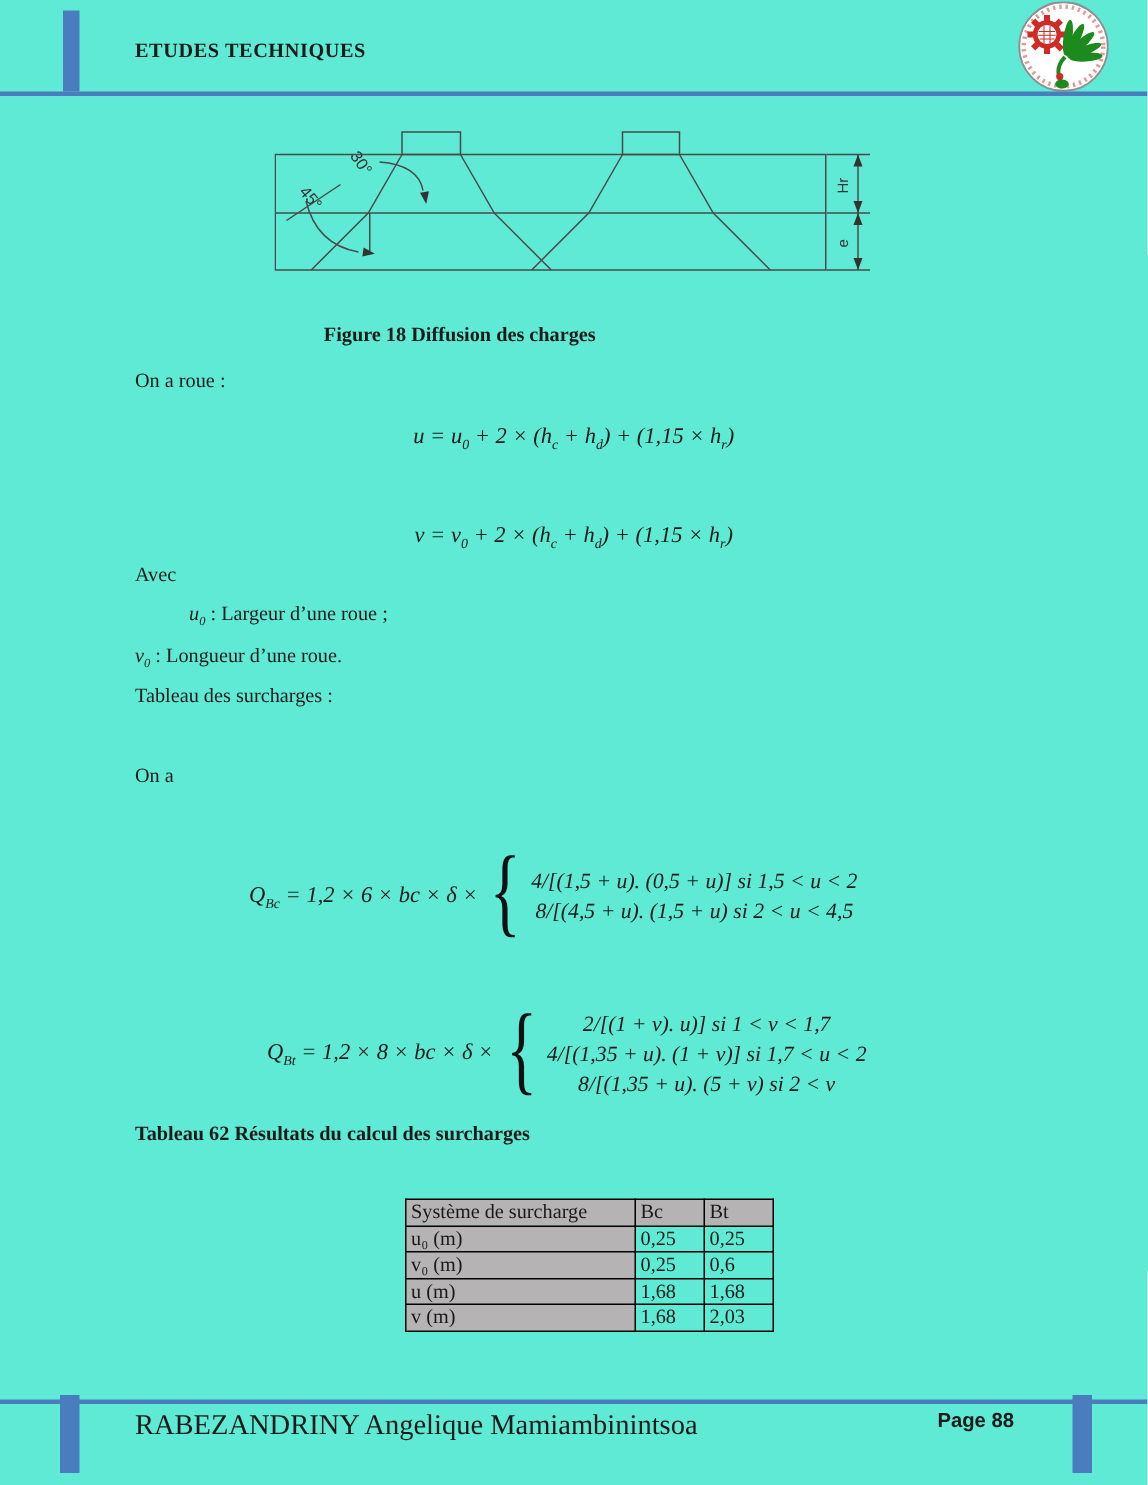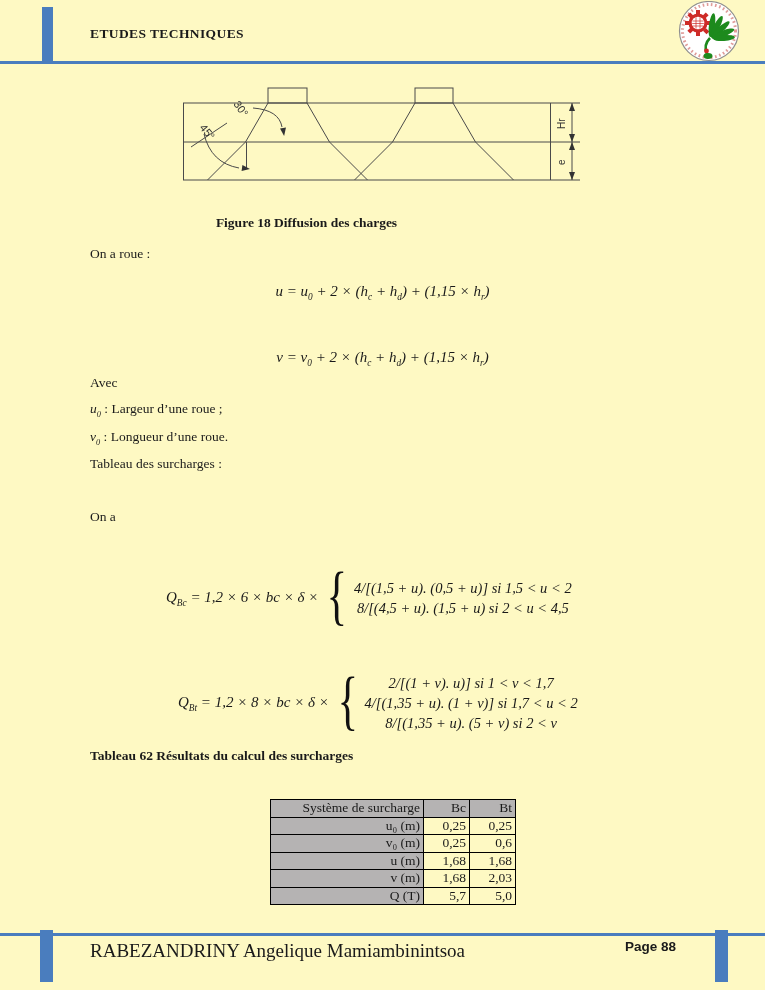--- a/index.html
+++ b/index.html
@@ -3,7 +3,7 @@
 <meta charset="utf-8">
 <style>
   html,body{margin:0;padding:0;background:#e8e8e8;}
-  #page{position:relative;width:765px;height:990px;background:#fef9c3;overflow:hidden;
+  #page{position:relative;width:765px;height:990px;background:#5eead4;overflow:hidden;
         font-family:"Liberation Serif","DejaVu Serif",serif;color:#1a1a1a;}
   .abs{position:absolute;}
   .accent{background:#4a7dbe;}

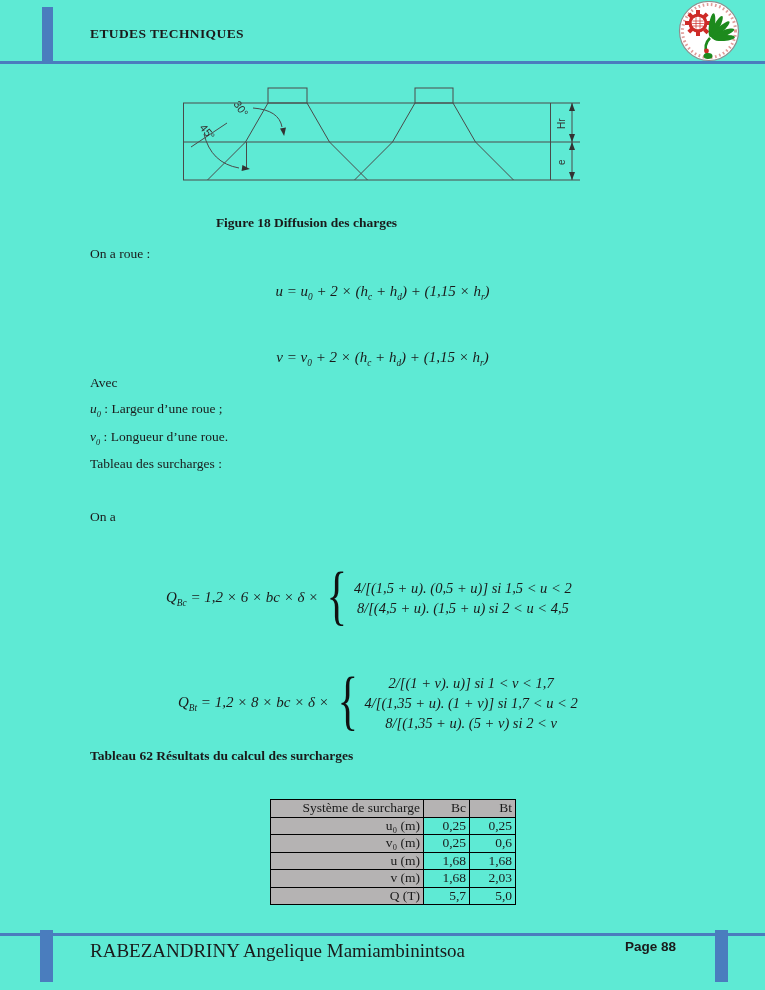--- a/index.html
+++ b/index.html
@@ -125,7 +125,7 @@
 
   <div class="abs tline" style="top:375px;">Avec</div>
 
-  <div class="abs tline" style="top:401px;">
+  <div class="abs tline" style="top:401px;margin-left:36px;">
     <span class="math"><span>u</span><sub>0</sub></span><span> : Largeur d’une roue ;</span>
   </div>
   <div class="abs tline" style="top:429px;">

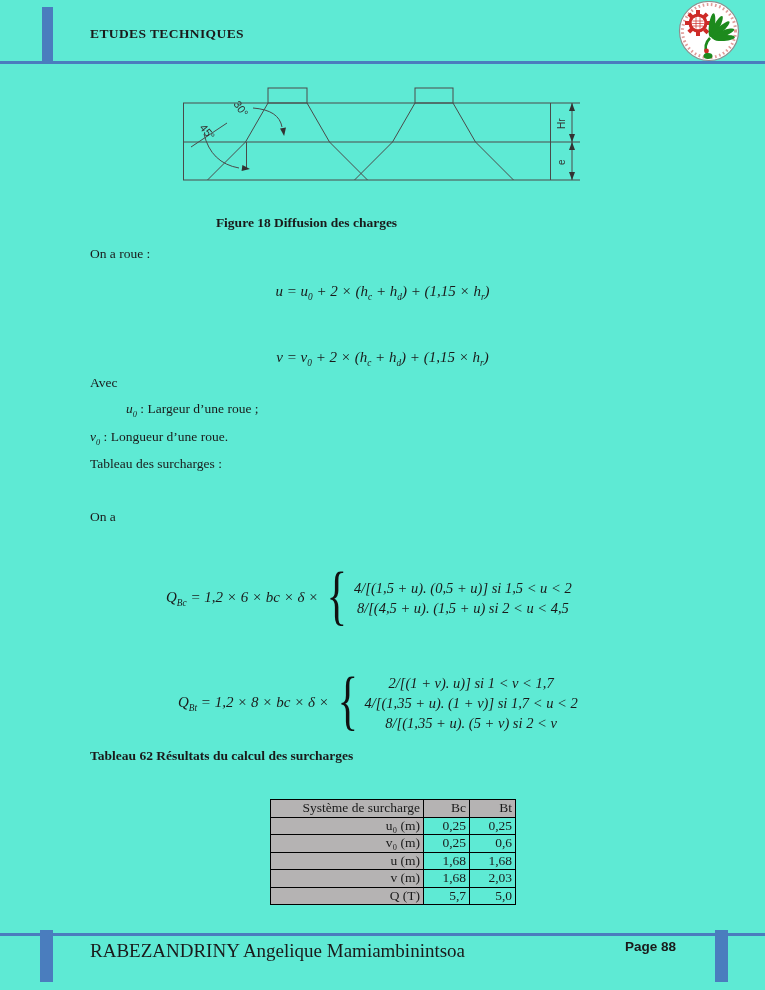--- a/index.html
+++ b/index.html
@@ -28,7 +28,7 @@
               font-size:14.5px;line-height:20px;}
   
   table.res{border-collapse:collapse;font-size:13.5px;}
-  table.res td,table.res th{border:1px solid #000;text-align:right;padding:0 3px;
+  table.res td,table.res th{border:1px solid #000;text-align:left;padding:0 3px;
                             height:16.5px;font-weight:normal;}
   td.gray,th.gray{background:#b5b3b3;}
   .c1{width:146px;} .c2{width:39px;} .c3{width:39px;}

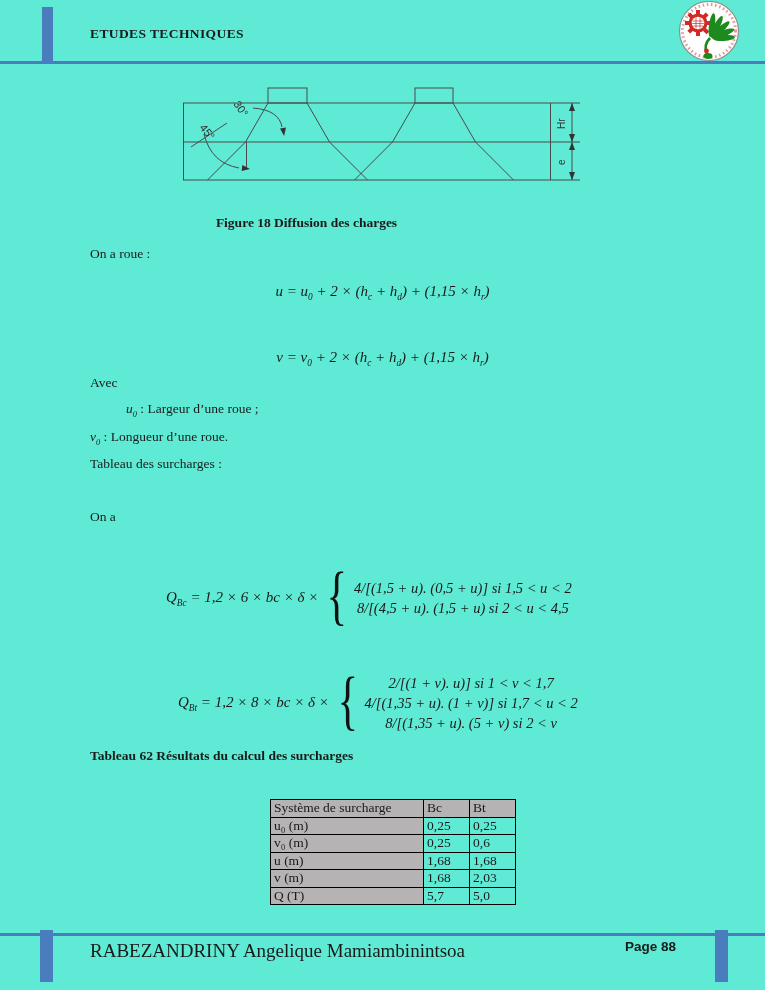--- a/index.html
+++ b/index.html
@@ -183,11 +183,6 @@
       <td>1,68</td>
       <td>2,03</td>
     </tr>
-    <tr>
-      <td class="gray">Q (T)</td>
-      <td>5,7</td>
-      <td>5,0</td>
-    </tr>
   </tbody>
     </table>
 

